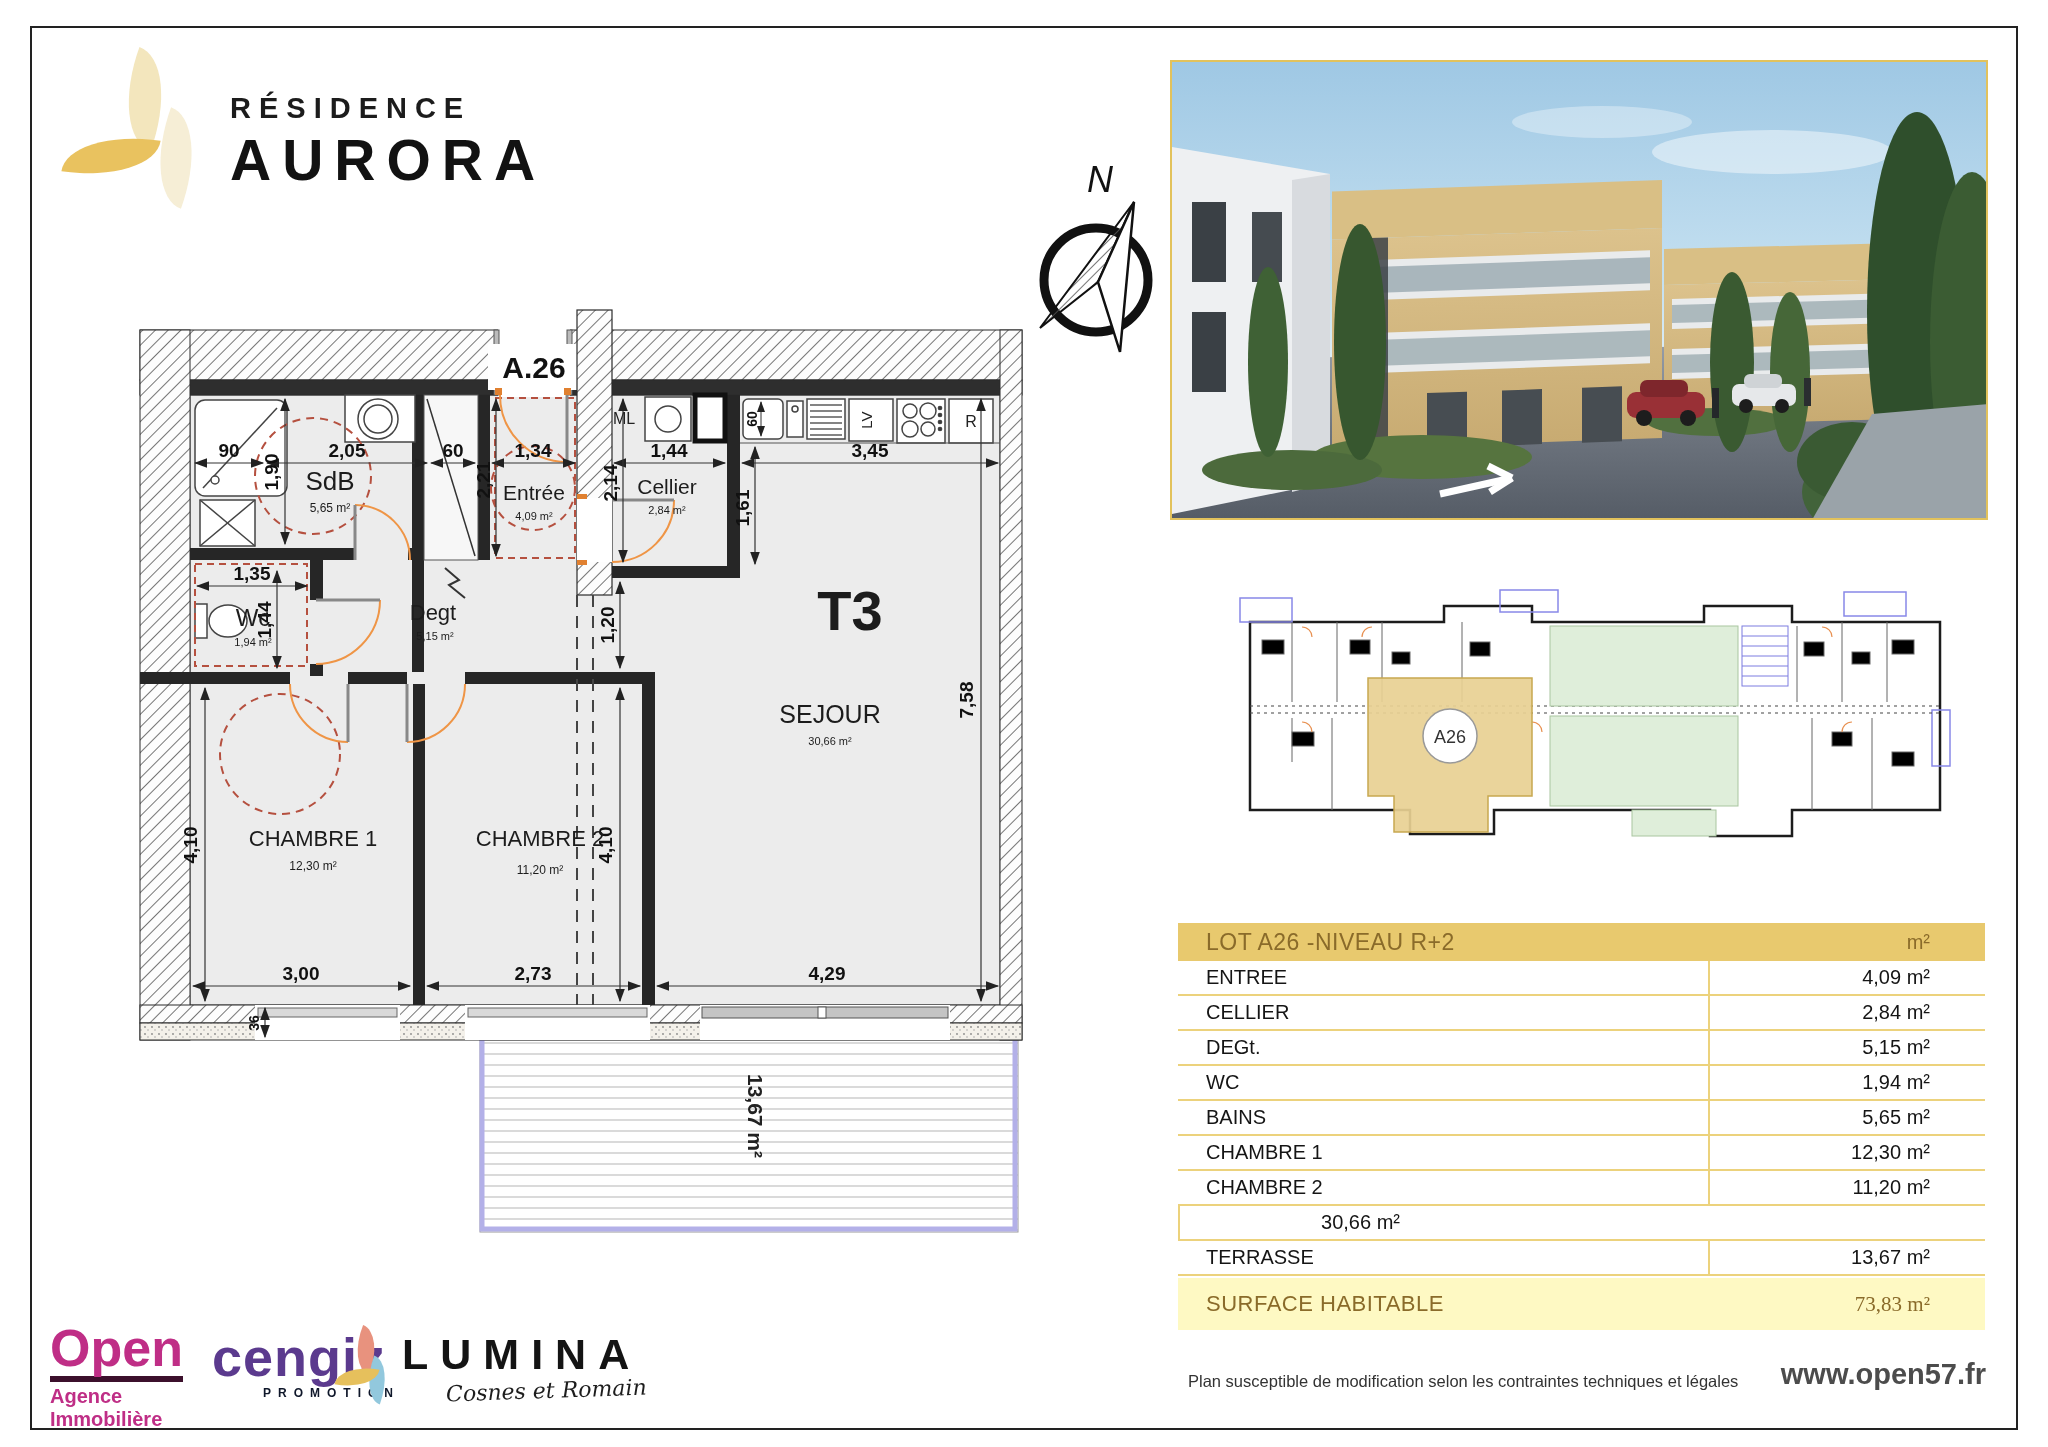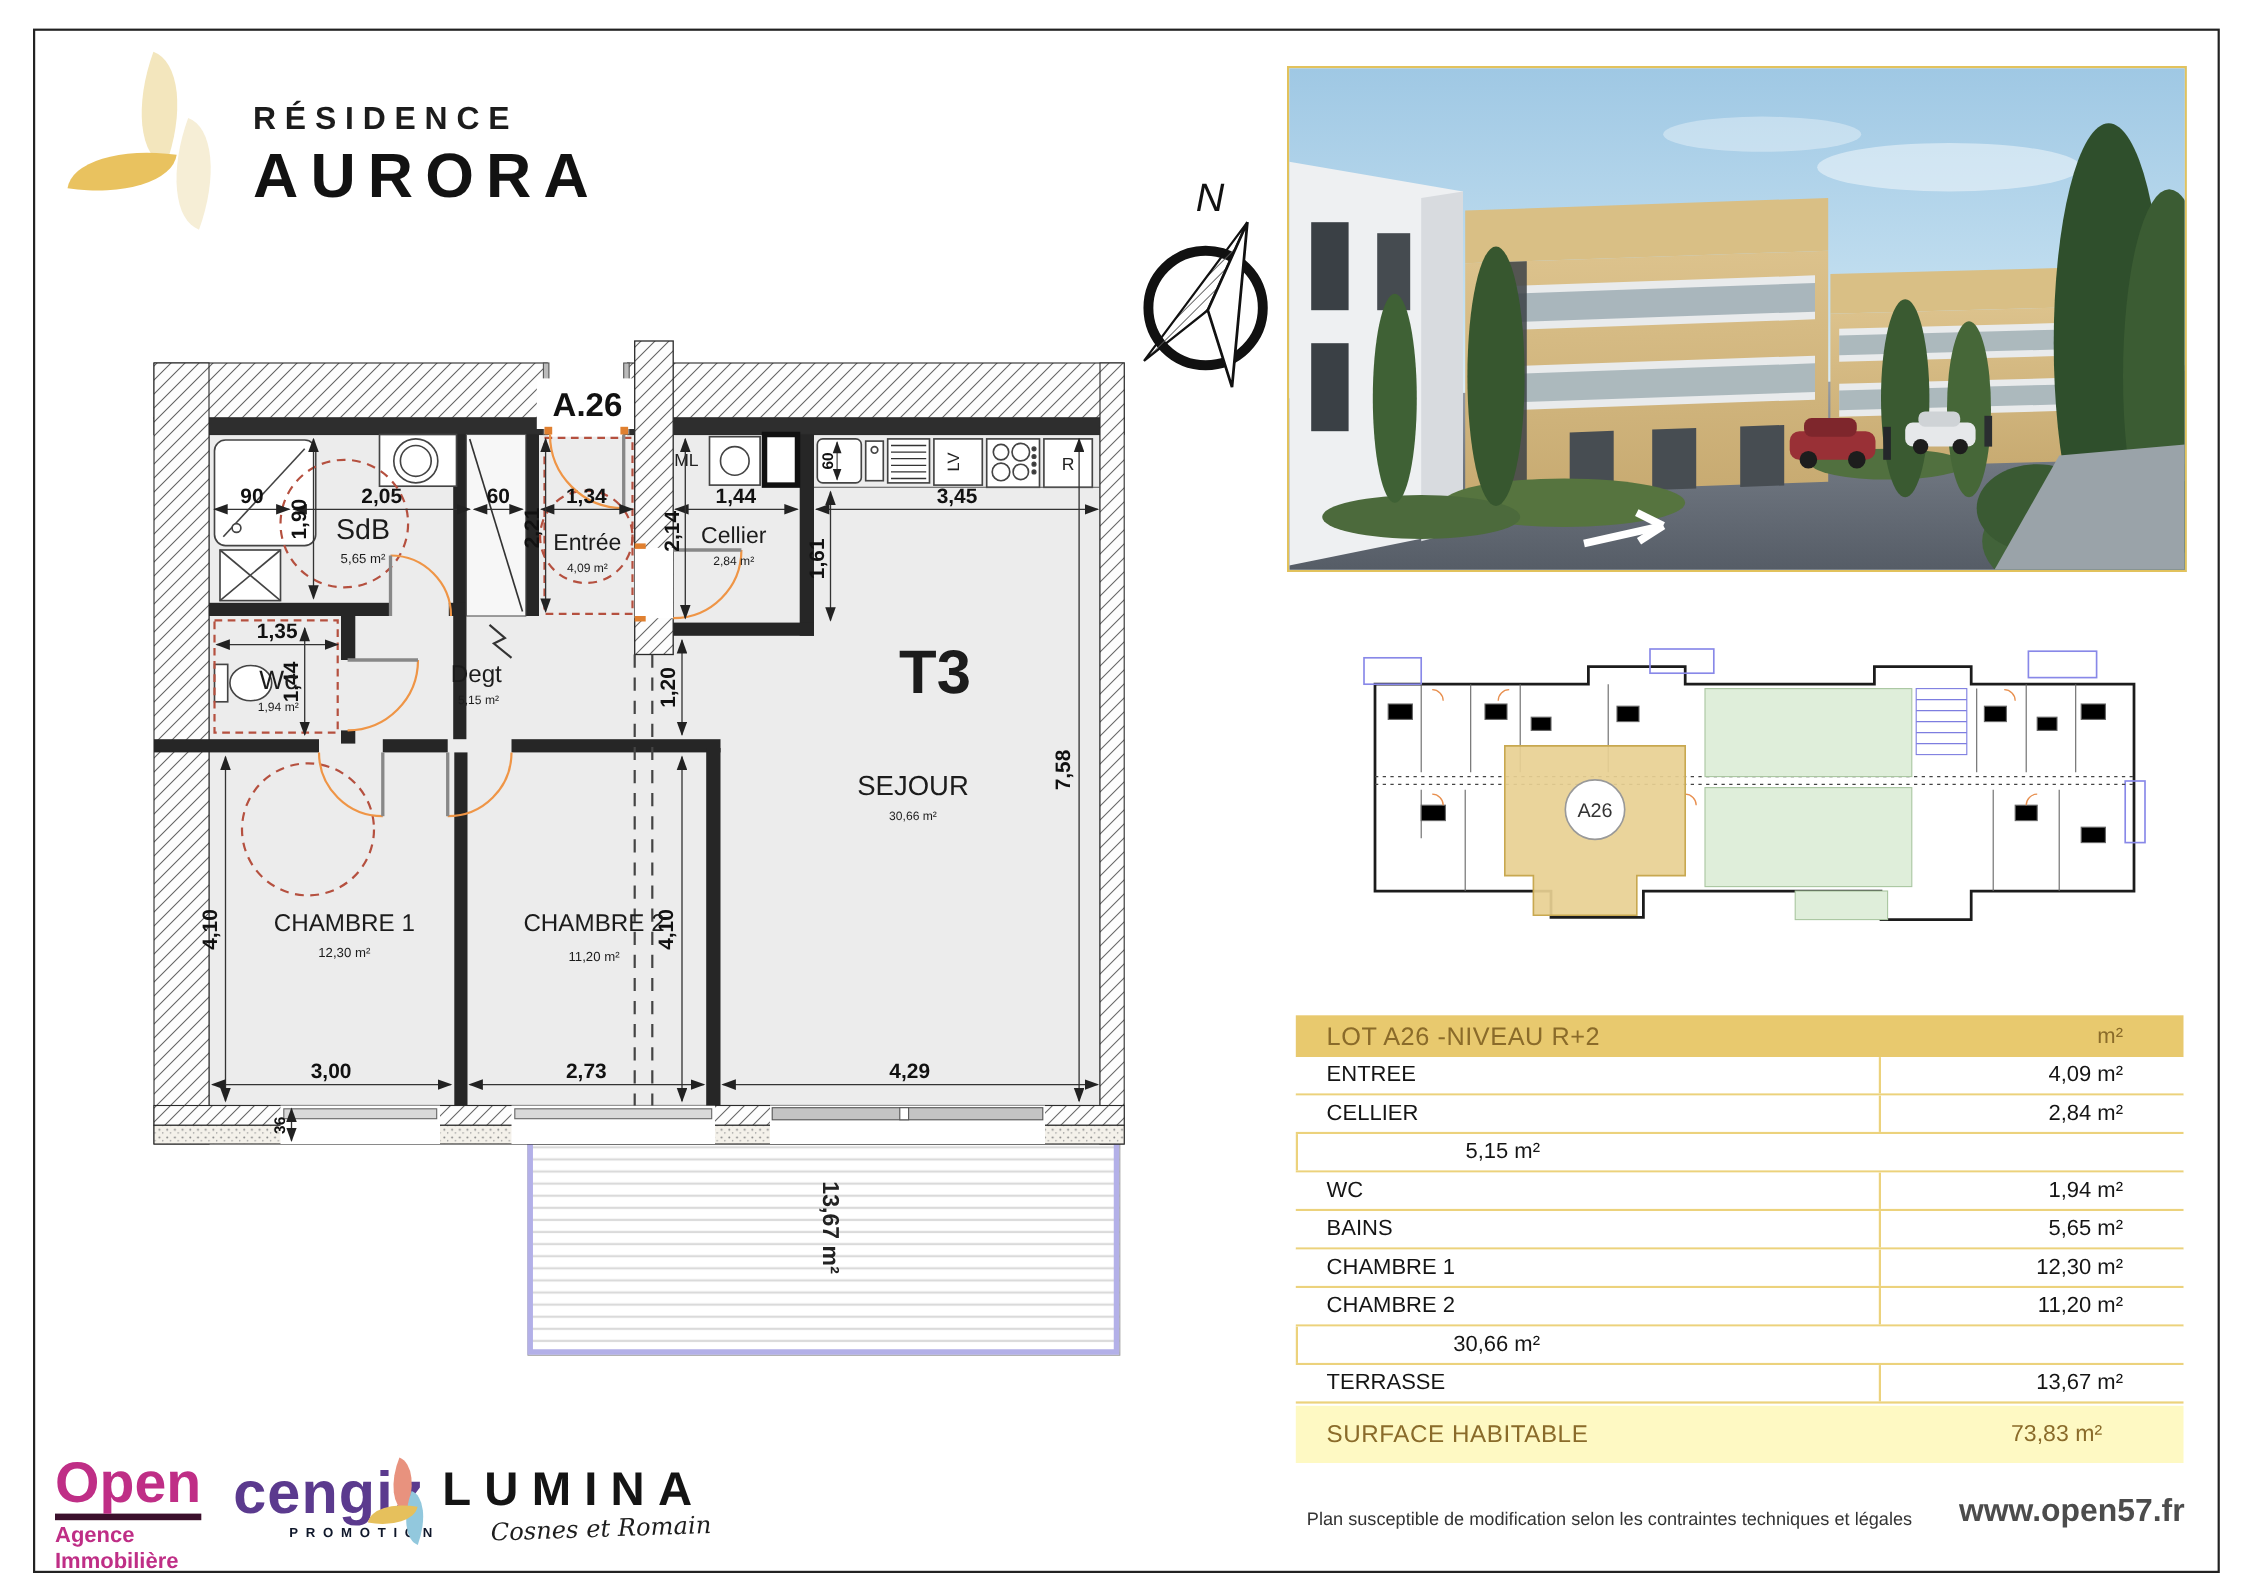--- a/index.html
+++ b/index.html
@@ -475,6 +475,7 @@
         <div class="val">2,84 m²</div>
       </div>
     <div class="arow">
+        <div class="lbl">DEGt.</div>
         <div class="val">5,15 m²</div>
       </div>
     <div class="arow">

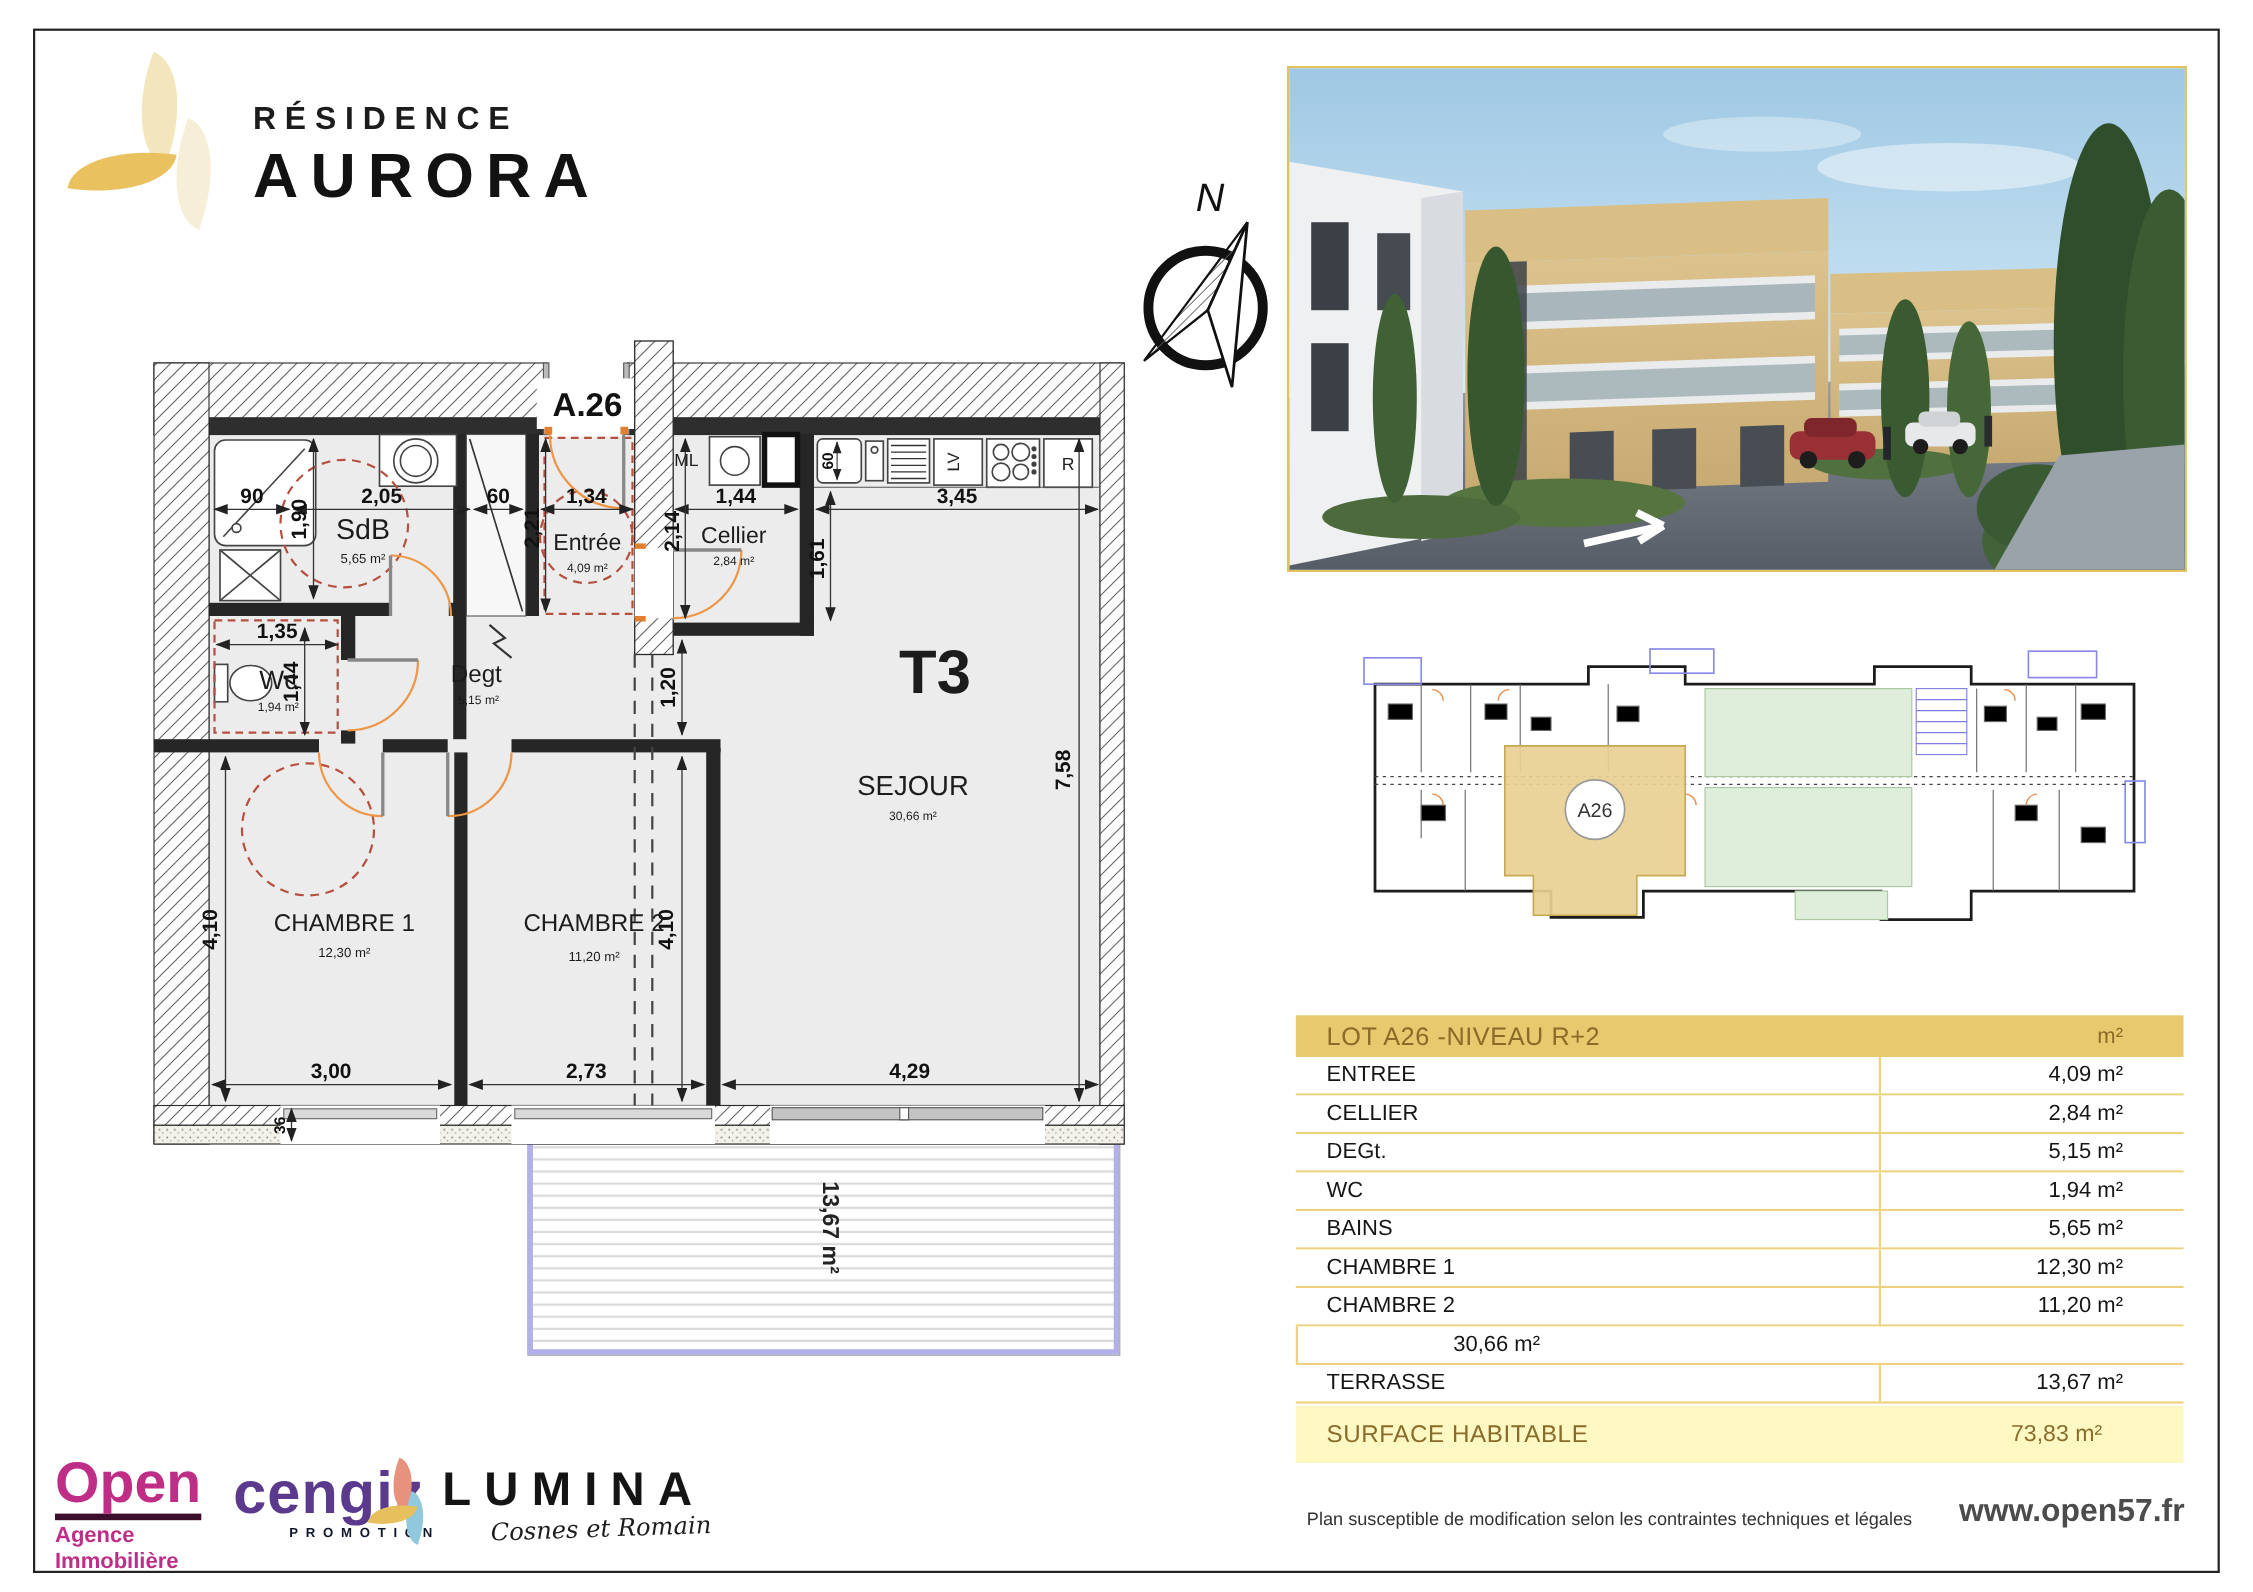--- a/index.html
+++ b/index.html
@@ -32,7 +32,7 @@
              padding-right:55px;font-size:20px;color:#151515;border-left:2px solid #ecd27c;}
   .areas-foot{display:flex;align-items:center;height:52px;background:#fef9c3;color:#8a6b2a;margin-top:2px;}
   .areas-foot .lbl{flex:1;padding-left:28px;font-size:22px;letter-spacing:.5px;}
-  .areas-foot .val{width:220px;text-align:right;padding-right:74px;font-size:21px;}
+  .areas-foot .val{width:220px;text-align:right;padding-right:55px;font-size:21px;font-family:Liberation Serif, serif;}
   
   .p-open{position:absolute;left:50px;top:1322px;width:190px;}
   .open-name{font-size:52px;font-weight:800;color:#bf2e86;line-height:1;

